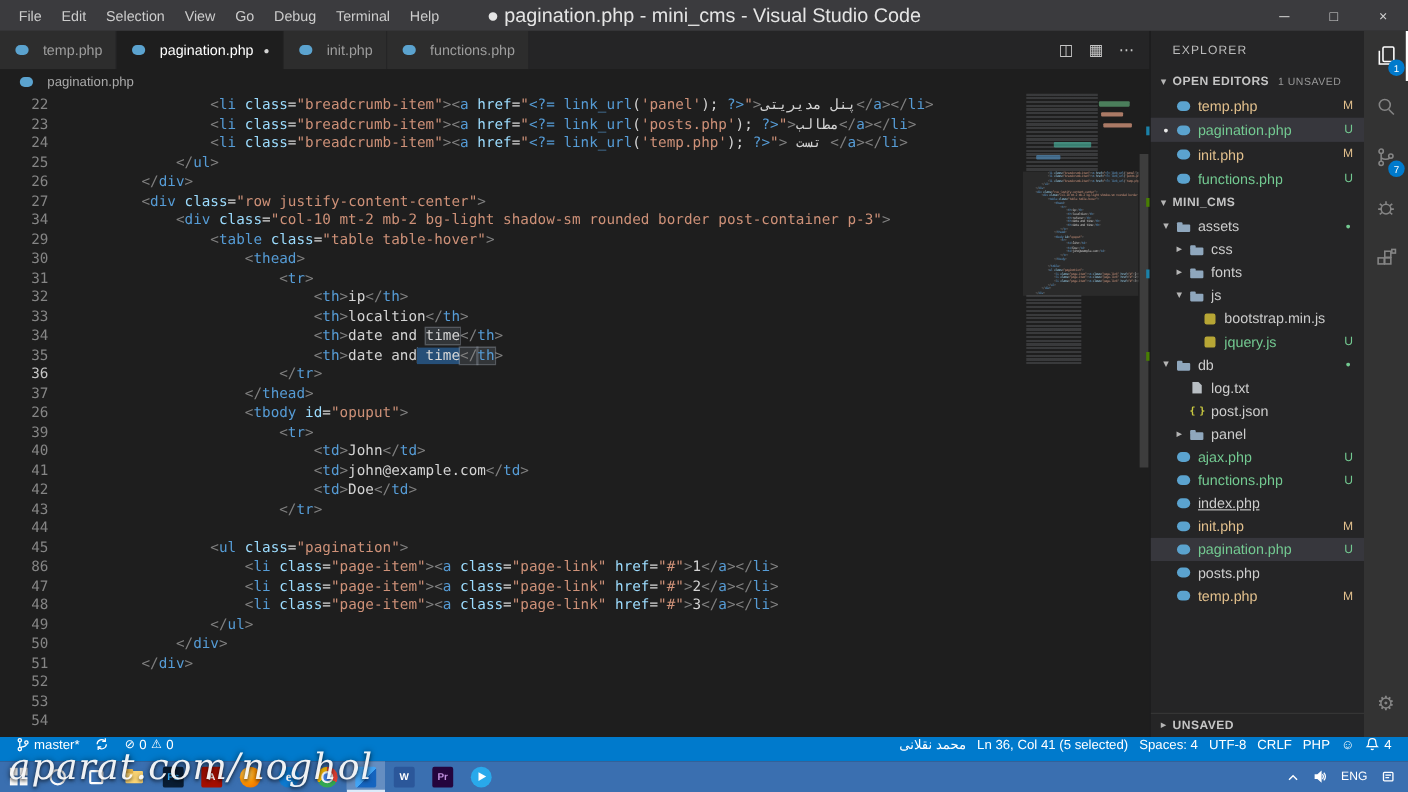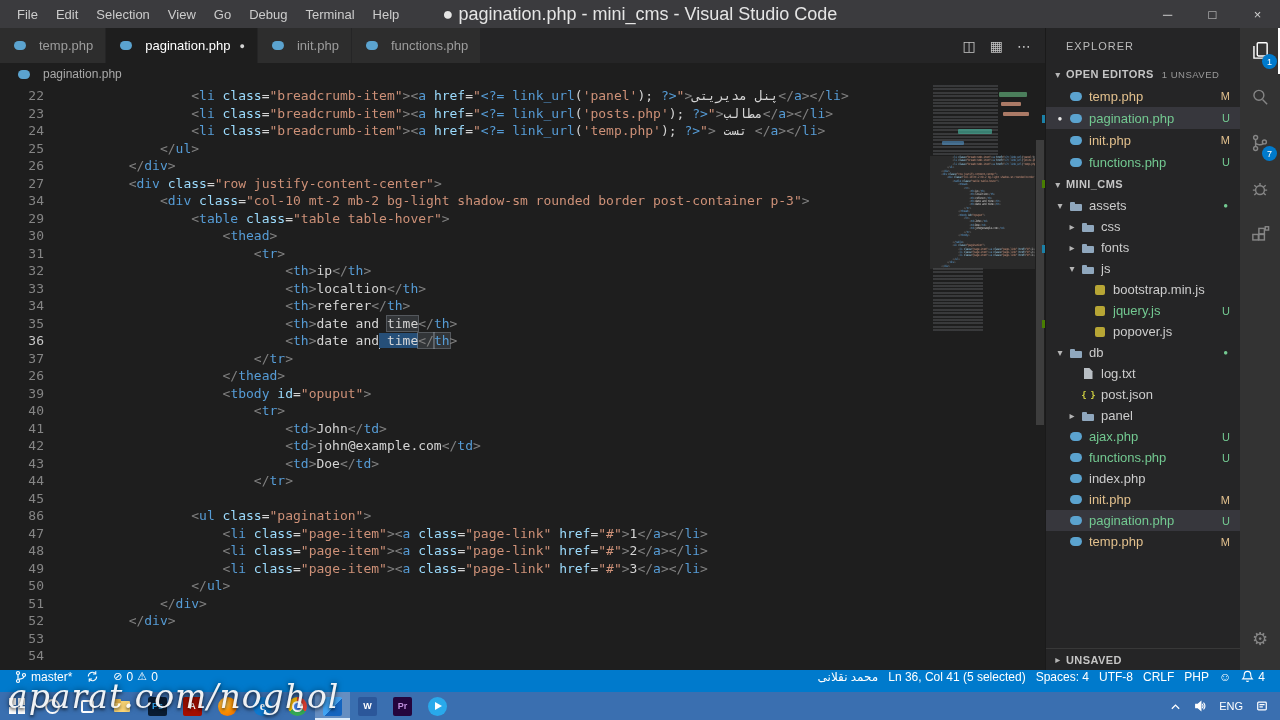--- a/index.html
+++ b/index.html
@@ -236,7 +236,6 @@
             <div class="cl"><span class="tk-w">                        </span><span class="tk-p">&lt;</span><span class="tk-t">tr</span><span class="tk-p">&gt;</span></div>
             <div class="cl"><span class="tk-w">                            </span><span class="tk-p">&lt;</span><span class="tk-t">th</span><span class="tk-p">&gt;</span><span class="tk-x">ip</span><span class="tk-p">&lt;/</span><span class="tk-t">th</span><span class="tk-p">&gt;</span></div>
             <div class="cl"><span class="tk-w">                            </span><span class="tk-p">&lt;</span><span class="tk-t">th</span><span class="tk-p">&gt;</span><span class="tk-x">localtion</span><span class="tk-p">&lt;/</span><span class="tk-t">th</span><span class="tk-p">&gt;</span></div>
-            <div class="cl"><span class="tk-w">                            </span><span class="tk-p">&lt;</span><span class="tk-t">th</span><span class="tk-p">&gt;</span><span class="tk-x">referer</span><span class="tk-p">&lt;/</span><span class="tk-t">th</span><span class="tk-p">&gt;</span></div>
             <div class="cl"><span class="tk-w">                            </span><span class="tk-p">&lt;</span><span class="tk-t">th</span><span class="tk-p">&gt;</span><span class="tk-x">date and </span><span class="tk-x tk-occ">time</span><span class="tk-p">&lt;/</span><span class="tk-t">th</span><span class="tk-p">&gt;</span></div>
             <div class="cl"><span class="tk-w">                            </span><span class="tk-p">&lt;</span><span class="tk-t">th</span><span class="tk-p">&gt;</span><span class="tk-x">date and</span><span class="tk-cur"></span><span class="tk-sel"> time</span><span class="tk-p tk-occ">&lt;/</span><span class="tk-t tk-occ">th</span><span class="tk-p">&gt;</span></div>
             <div class="cl"><span class="tk-w">                        </span><span class="tk-p">&lt;/</span><span class="tk-t">tr</span><span class="tk-p">&gt;</span></div>

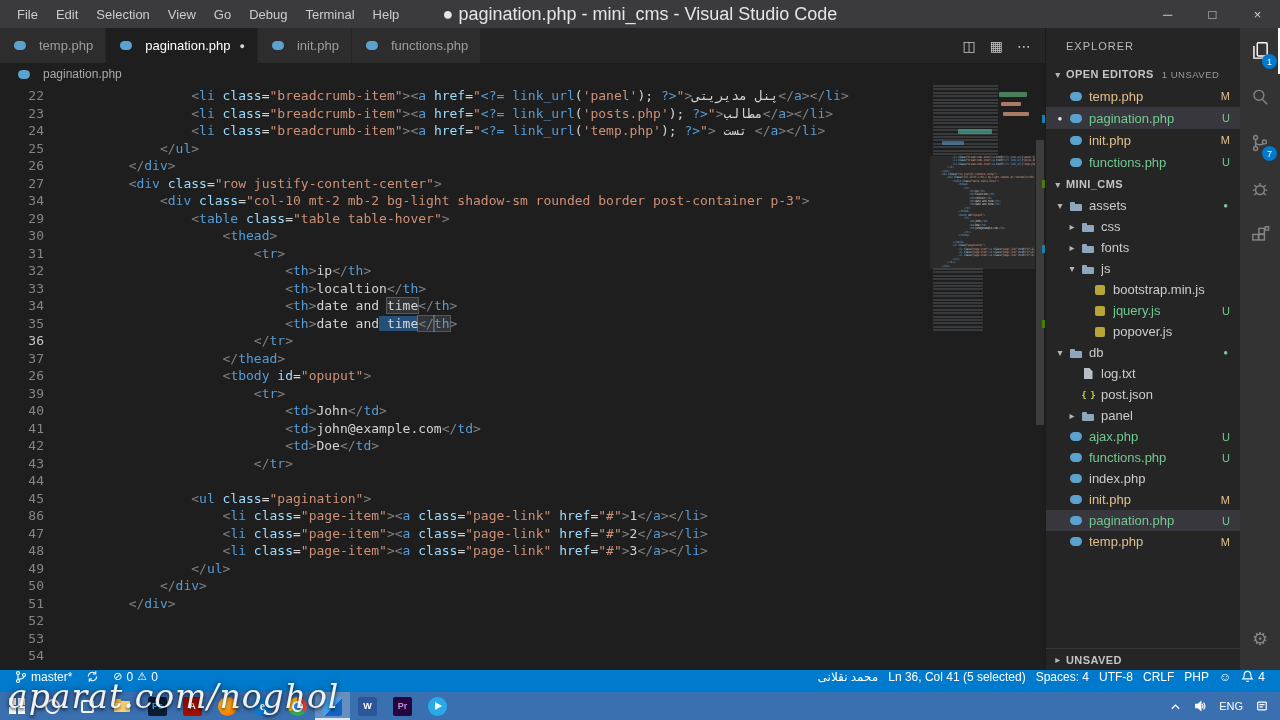--- a/index.html
+++ b/index.html
@@ -346,10 +346,6 @@
             <span class="tlabel unt">jquery.js</span>
             <span class="gitbadge unt">U</span>
           </div>
-          <div class="trow" style="padding-left: 46px;">
-            <span class="fi fi-js"></span>
-            <span class="tlabel plain">popover.js</span>
-          </div>
           <div class="trow" style="padding-left: 6px;">
             <span class="chev">▾</span>
             <span class="fi fi-folder"></span>

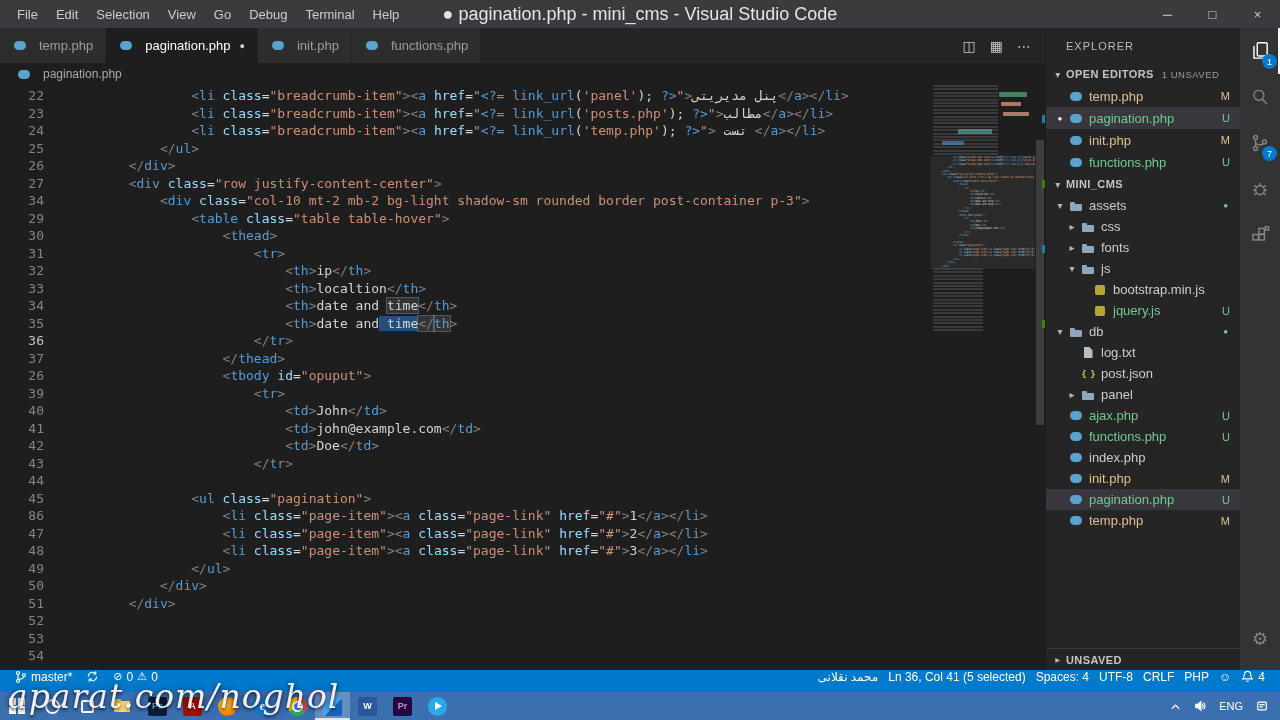--- a/index.html
+++ b/index.html
@@ -375,7 +375,7 @@
             <span class="tlabel unt">functions.php</span>
             <span class="gitbadge unt">U</span>
           </div>
-          <div class="trow" style="padding-left: 22px;">
+          <div class="trow" style="padding-left: 22px; text-decoration: underline;">
             <span class="fi fi-php"></span>
             <span class="tlabel plain">index.php</span>
           </div>

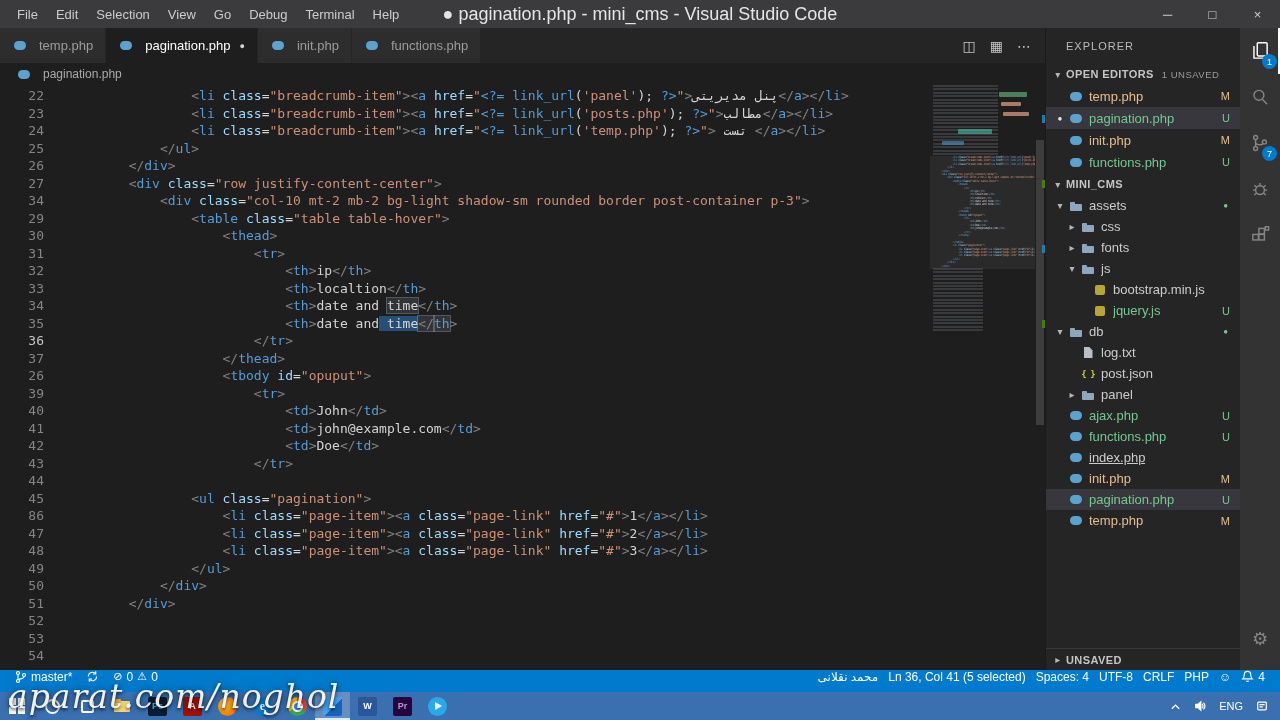--- a/index.html
+++ b/index.html
@@ -391,6 +391,10 @@
           </div>
           <div class="trow" style="padding-left: 22px;">
             <span class="fi fi-php"></span>
+            <span class="tlabel plain">posts.php</span>
+          </div>
+          <div class="trow" style="padding-left: 22px;">
+            <span class="fi fi-php"></span>
             <span class="tlabel mod">temp.php</span>
             <span class="gitbadge mod">M</span>
           </div>

